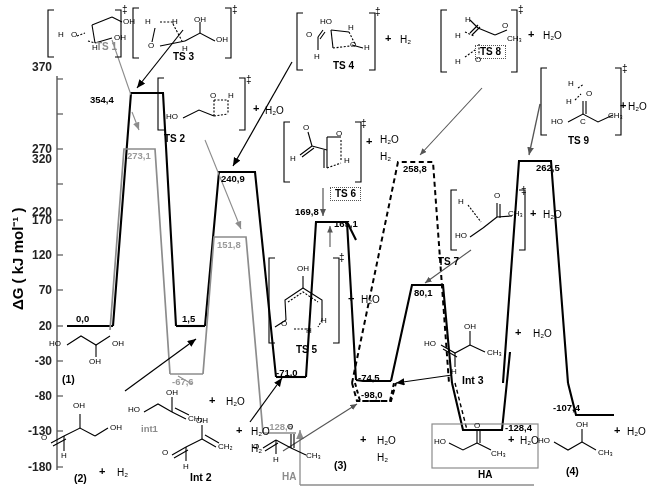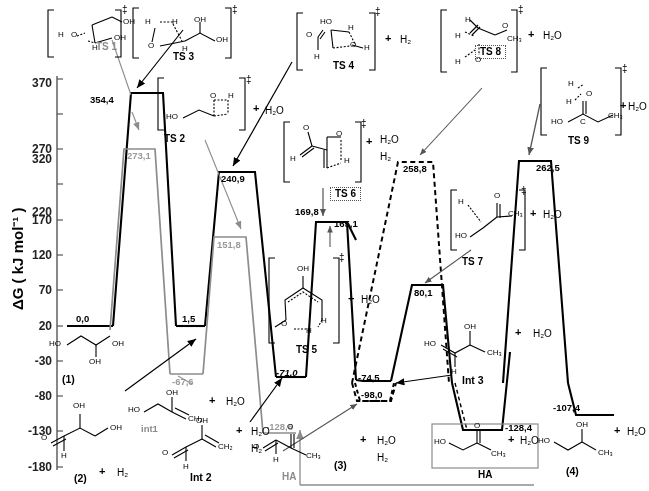--- a/index.html
+++ b/index.html
@@ -309,7 +309,7 @@
 
 <div class="lbl axis-title" style="left:10px;top:310px;">ΔG ( kJ mol⁻¹ )</div>
 
-<div class="lbl axis-tick" style="left:16px;top:77px;width:36px;">370</div>
+<div class="lbl axis-tick" style="left:16px;top:61px;width:36px;">370</div>
 <div class="lbl axis-tick" style="left:16px;top:108px;width:36px;margin-top:45px;">320</div>
 <div class="lbl axis-tick" style="left:16px;top:143px;width:36px;">270</div>
 <div class="lbl axis-tick" style="left:16px;top:178px;width:36px;margin-top:28px;">220</div>

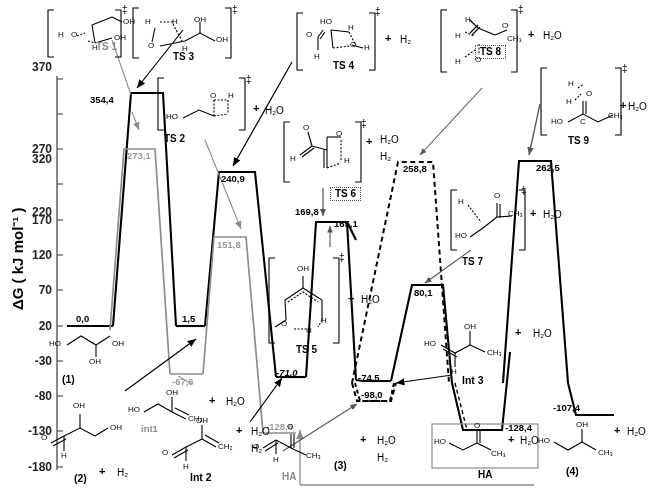--- a/index.html
+++ b/index.html
@@ -349,7 +349,7 @@
 <div class="lbl ts" style="left:568px;top:136px;">TS 9</div>
 <div class="lbl boxed" style="left:330px;top:187px;">TS 6</div>
 <div class="lbl ts" style="left:296px;top:345px;">TS 5</div>
-<div class="lbl ts" style="left:462px;top:257px;">TS 7</div>
+<div class="lbl ts" style="left:438px;top:257px;">TS 7</div>
 
 <div class="lbl cmp" style="left:62px;top:374px;">(1)</div>
 <div class="lbl cmp" style="left:74px;top:473px;">(2)</div>

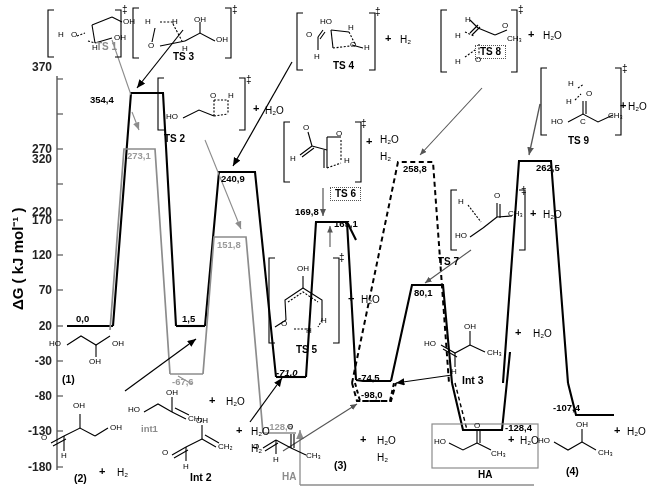--- a/index.html
+++ b/index.html
@@ -329,7 +329,7 @@
 <div class="lbl ener" style="left:76px;top:314px;">0,0</div>
 <div class="lbl ener" style="left:182px;top:314px;">1,5</div>
 <div class="lbl ener-grey" style="left:172px;top:377px;">-67,6</div>
-<div class="lbl ener" style="left:276px;top:368px;font-style:italic;">-71,0</div>
+<div class="lbl ener" style="left:276px;top:368px;">-71,0</div>
 <div class="lbl ener" style="left:295px;top:207px;">169,8</div>
 <div class="lbl ener" style="left:334px;top:219px;">165,1</div>
 <div class="lbl ener" style="left:403px;top:164px;">258,8</div>

